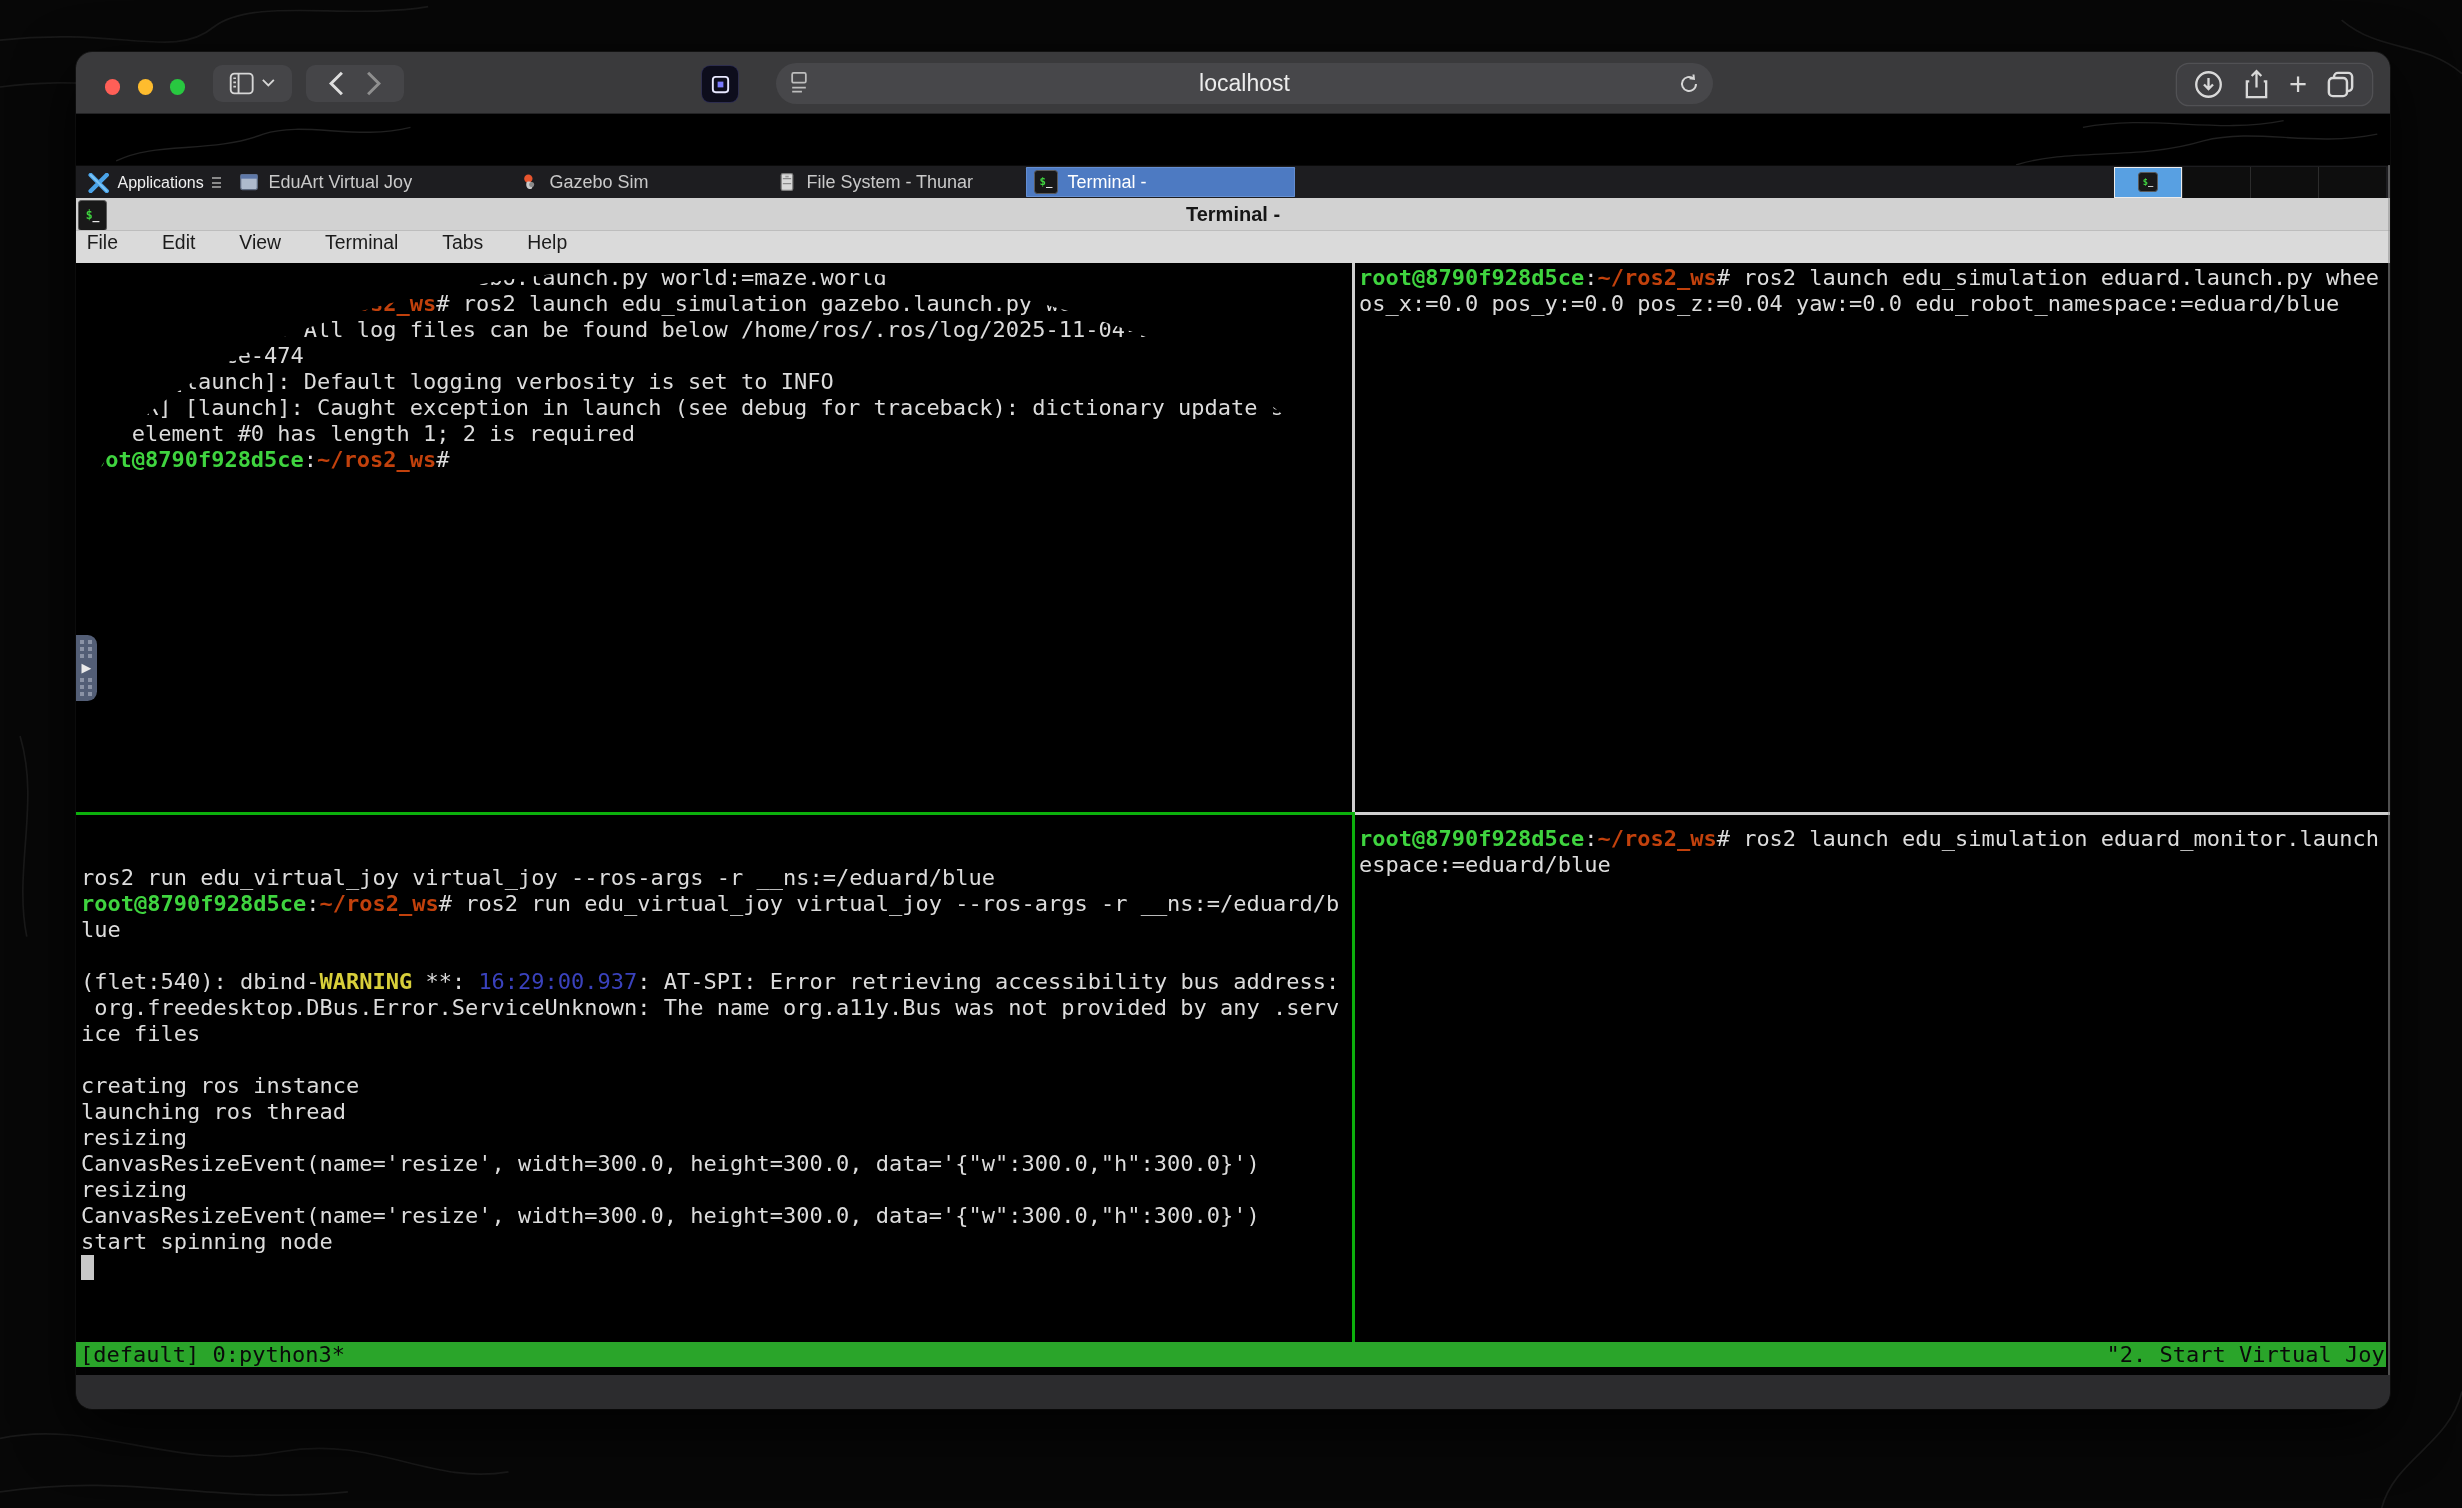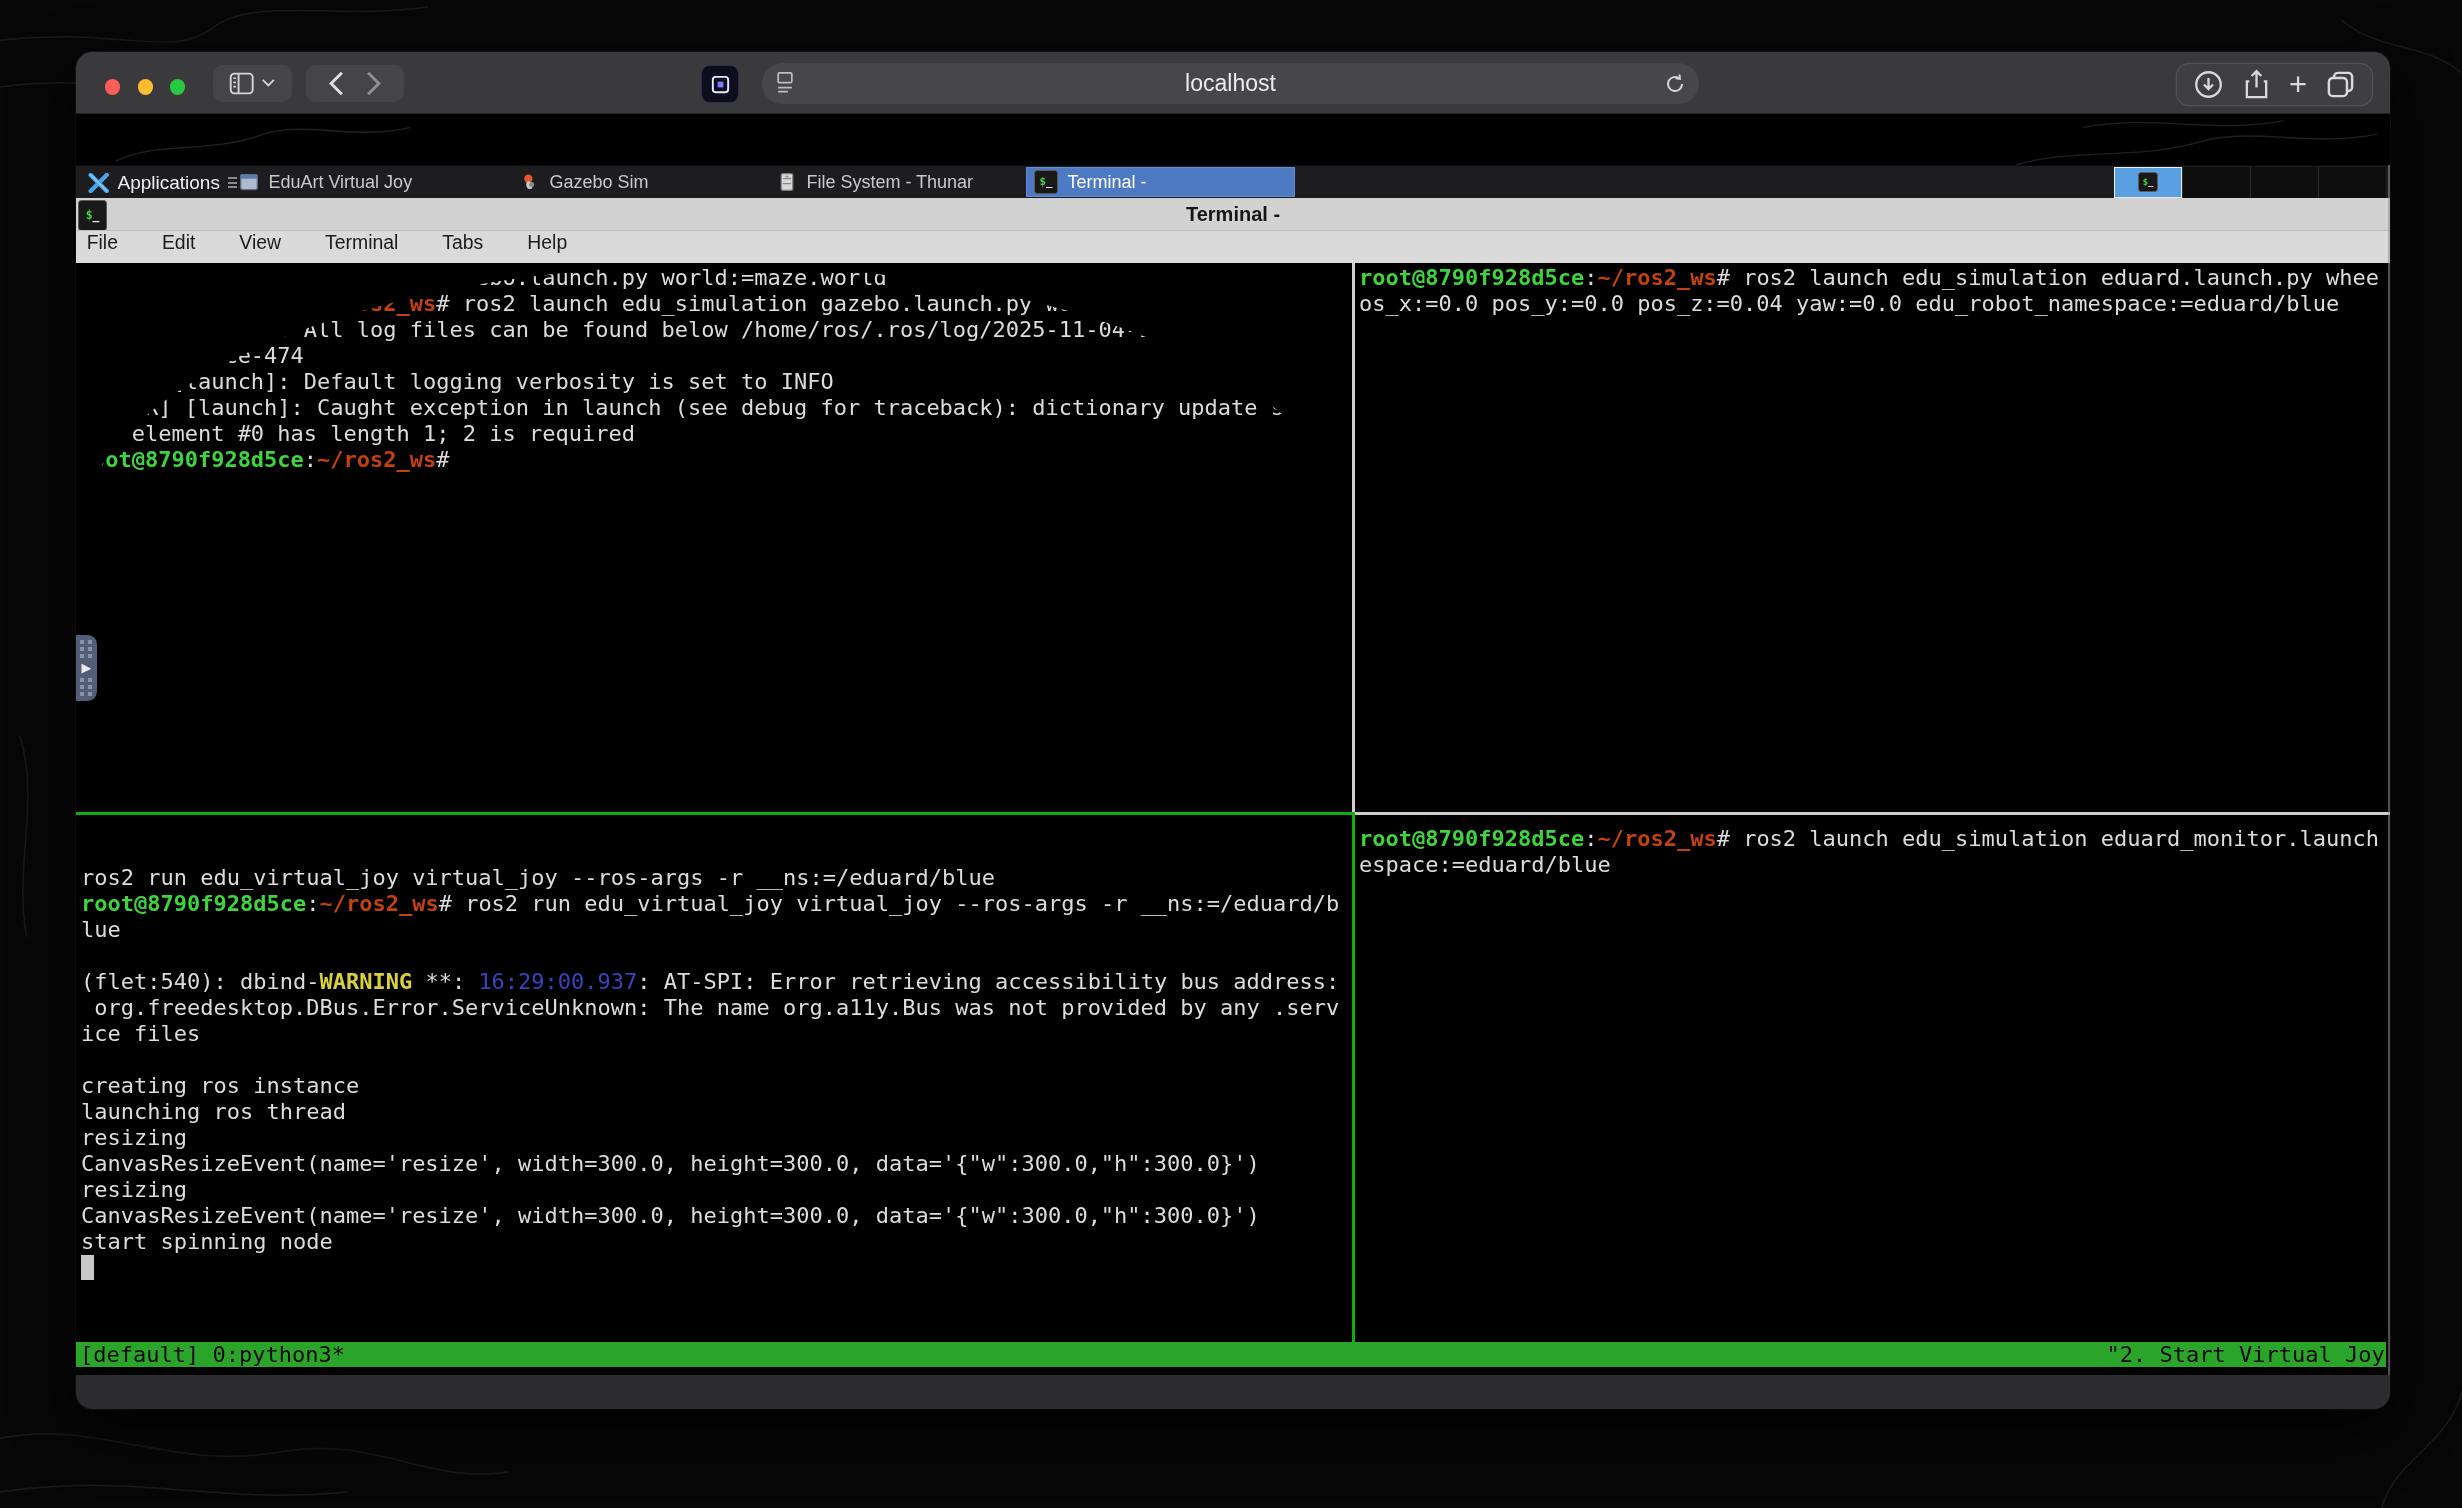--- a/index.html
+++ b/index.html
@@ -28,7 +28,7 @@
   .ext-btn { position:absolute; left:626px; top:14px; width:36px; height:36px; border-radius:8px;
              background:#0d0d1c; display:flex; align-items:center; justify-content:center;
              box-shadow:0 0 0 0.7px #2a2a55; }
-  .url-pill { position:absolute; left:686px; top:11.4px; width:937px; height:41px; border-radius:21px;
+  .url-pill { position:absolute; left:700px; top:11.4px; width:937px; height:41px; border-radius:21px;
               background:#47474a; display:flex; align-items:center;justify-content:center; }
   .url-pill .page-ic { position:absolute; left:13.4px; }
   .url-pill .url-text { flex:1; text-align:center; color:#ececec; font-size:23px; }

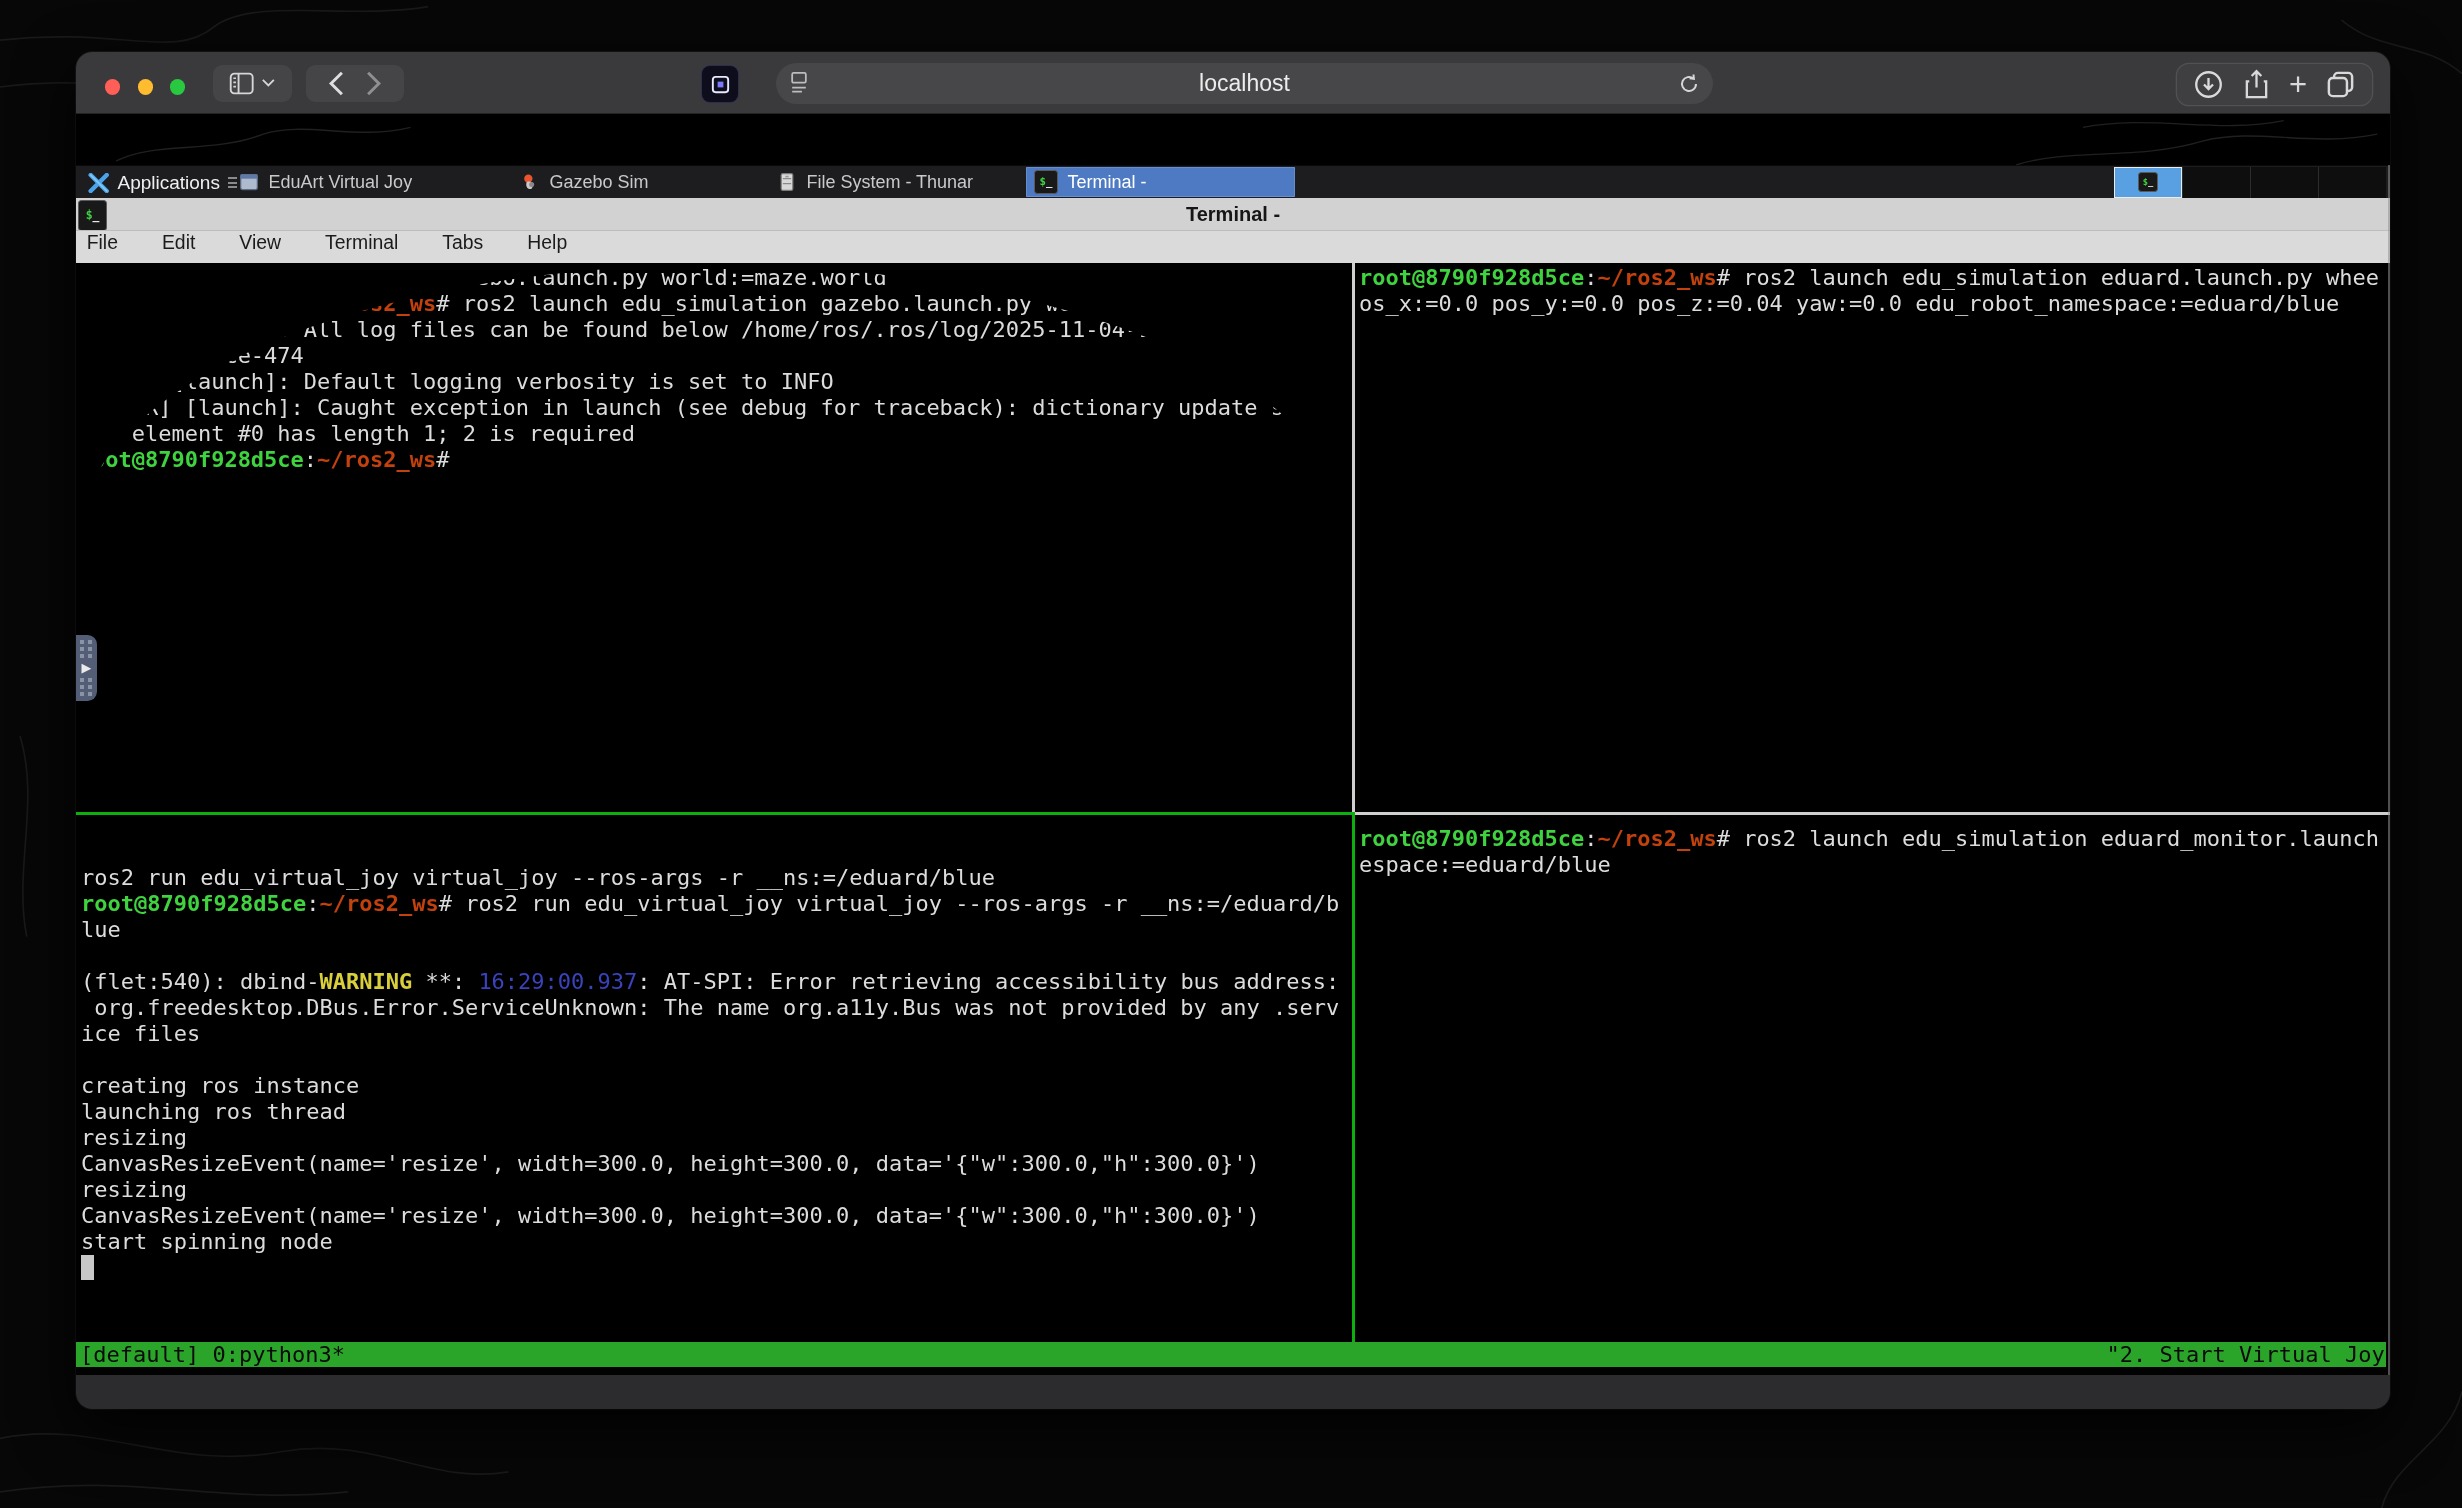--- a/index.html
+++ b/index.html
@@ -48,7 +48,7 @@
              border-top:0.7px solid #0a0a0a; }
   .apps-btn { position:absolute; left:5.4px; top:0; height:33px; display:flex; align-items:center; gap:8px;
               padding:0 6.7px; }
-  .apps-label { color:#f0f0f0; font-size:19px; }
+  .apps-label { color:#f0f0f0; font-size:16px; }
   .menu-dots { display:flex; flex-direction:column; gap:2.7px; }
   .menu-dots i { display:block; width:9.4px; height:2px; background:#8a8a8a; }
   .task-btn { position:absolute; top:1.3px; height:30px; width:265px; display:flex; align-items:center;

